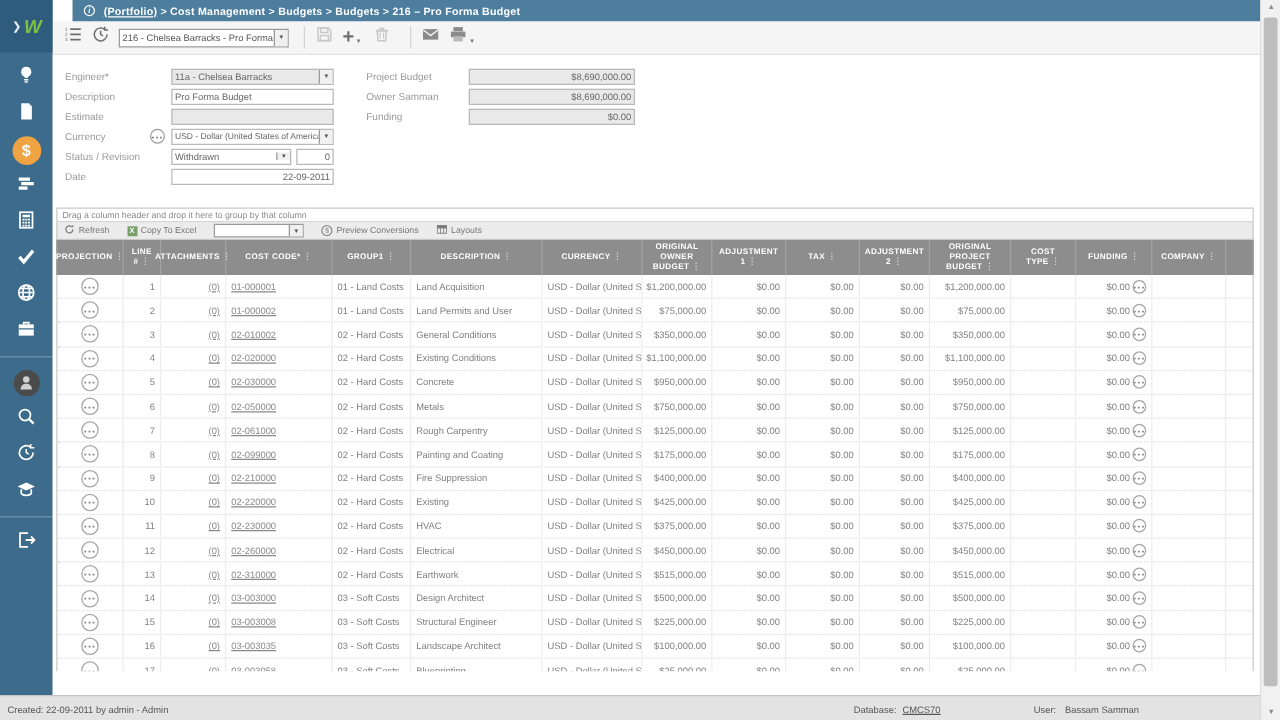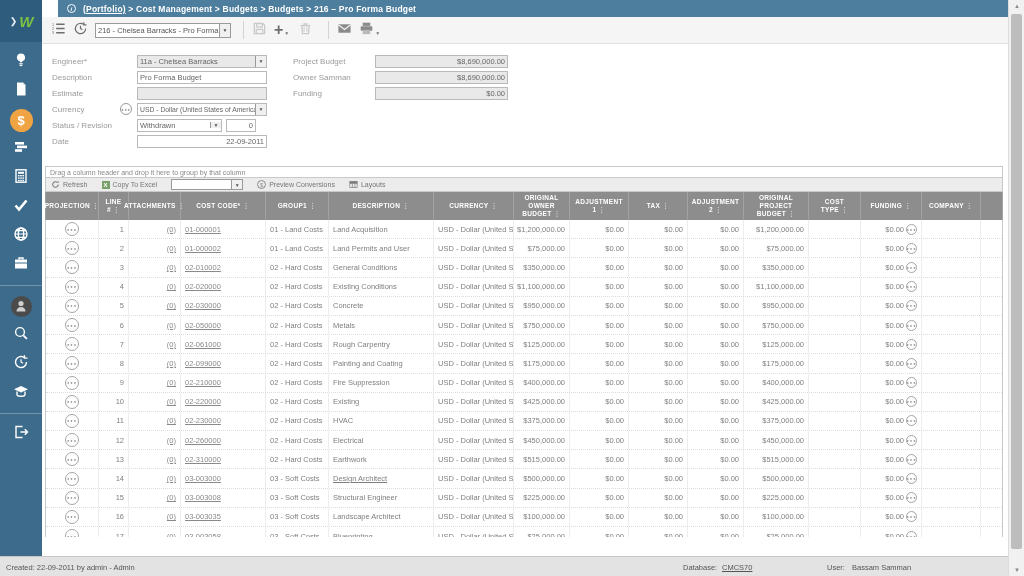--- a/index.html
+++ b/index.html
@@ -316,7 +316,7 @@
       <div class="frow">
         <span class="flabel">Status / Revision</span>
           <span class="fpre"></span>
-        <div class="ffield" style="width:85px;align-items:center;">
+        <div class="ffield" style="width:96px;align-items:center;">
             <span class="val">Withdrawn</span>
             <span class="sel-arrow">▼</span>
           </div>

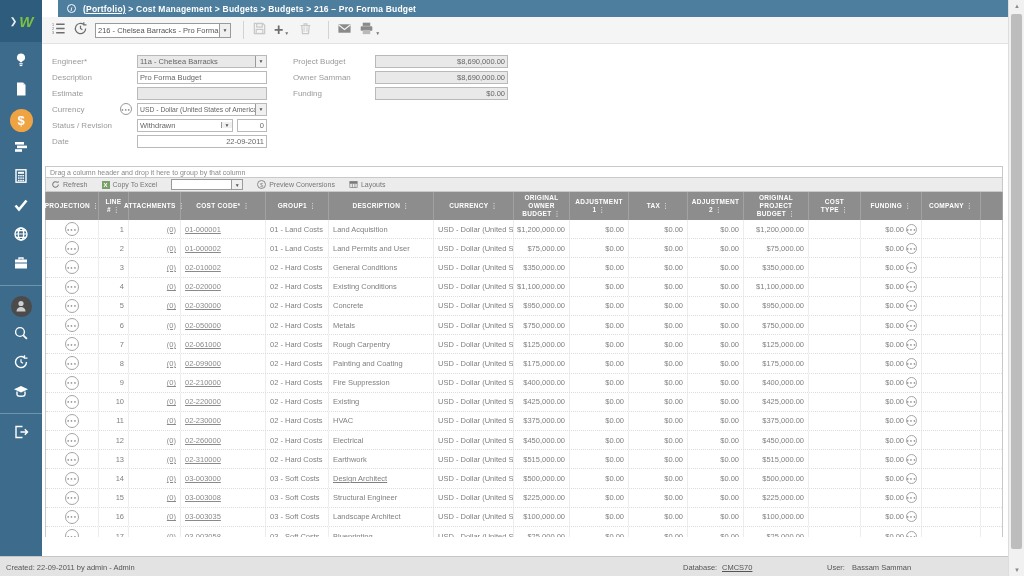--- a/index.html
+++ b/index.html
@@ -797,7 +797,7 @@
             <a href="#" class="g-link">03-003000</a>
           </div>
           <div class="g-cell" style="width: 63px;">03 - Soft Costs</div>
-          <div class="g-cell" style="width: 105px; text-decoration: underline;">Design Architect</div>
+          <div class="g-cell" style="width: 105px;">Design Architect</div>
           <div class="g-cell" style="width: 80px;">USD - Dollar (United States of America)</div>
           <div class="g-cell right" style="width: 56px;">$500,000.00</div>
           <div class="g-cell right" style="width: 59px;">$0.00</div>

